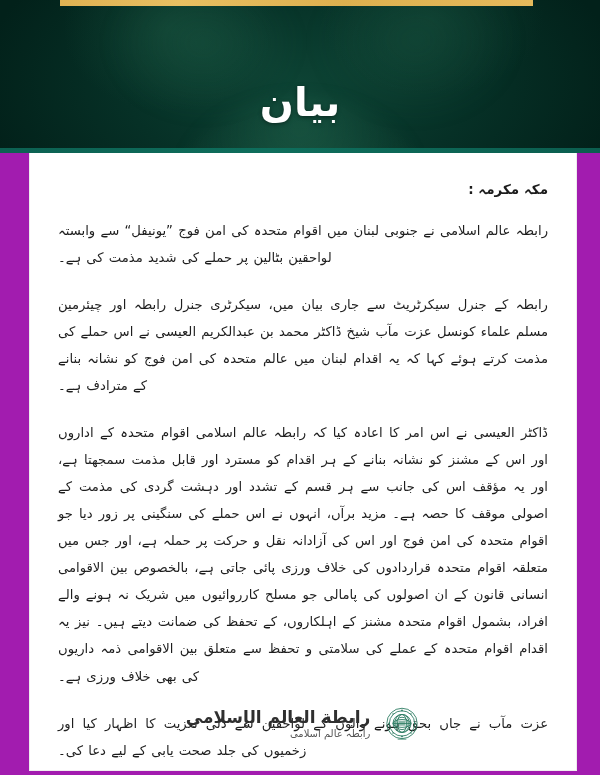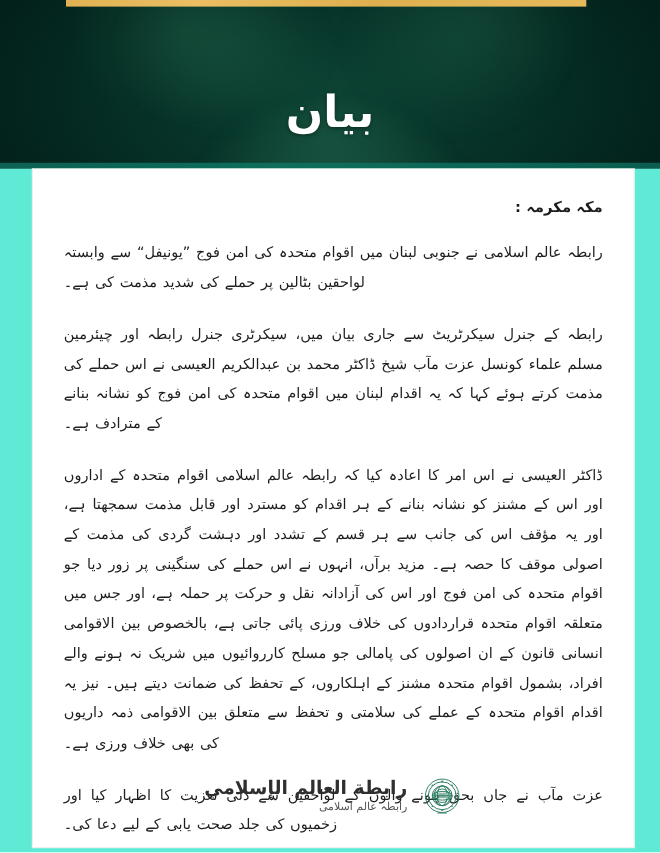--- a/index.html
+++ b/index.html
@@ -19,7 +19,7 @@
     position: relative;
     width: 600px;
     height: 775px;
-    background: #5eead4;
+    background: #a21caf;
   }
 
   

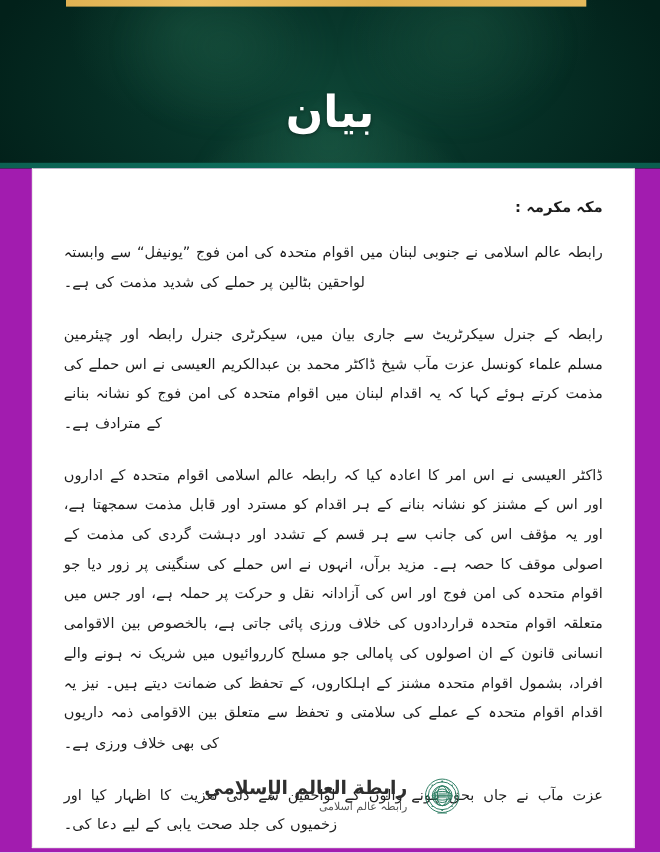--- a/index.html
+++ b/index.html
@@ -209,7 +209,7 @@
       <p class="dateline">مکہ مکرمہ :</p>
 
       <p class="para">رابطہ عالم اسلامی نے جنوبی لبنان میں اقوام متحدہ کی امن فوج ”یونیفل“ سے وابستہ لواحقین بٹالین پر حملے کی شدید مذمت کی ہے۔</p>
-      <p class="para">رابطہ کے جنرل سیکرٹریٹ سے جاری بیان میں، سیکرٹری جنرل رابطہ اور چیئرمین مسلم علماء کونسل عزت مآب شیخ ڈاکٹر محمد بن عبدالکریم العیسی نے اس حملے کی مذمت کرتے ہوئے کہا کہ یہ اقدام لبنان میں اقوام متحدہ کی امن فوج کو نشانہ بنانے کے مترادف ہے۔</p>
+      <p class="para">رابطہ کے جنرل سیکرٹریٹ سے جاری بیان میں، سیکرٹری جنرل رابطہ اور چیئرمین مسلم علماء کونسل عزت مآب شیخ ڈاکٹر محمد بن عبدالکریم العیسی نے اس حملے کی مذمت کرتے ہوئے کہا کہ یہ اقدام لبنان میں عالم متحدہ کی امن فوج کو نشانہ بنانے کے مترادف ہے۔</p>
       <p class="para">ڈاکٹر العیسی نے اس امر کا اعادہ کیا کہ رابطہ عالم اسلامی اقوام متحدہ کے اداروں اور اس کے مشنز کو نشانہ بنانے کے ہر اقدام کو مسترد اور قابل مذمت سمجھتا ہے، اور یہ مؤقف اس کی جانب سے ہر قسم کے تشدد اور دہشت گردی کی مذمت کے اصولی موقف کا حصہ ہے۔ مزید برآں، انہوں نے اس حملے کی سنگینی پر زور دیا جو اقوام متحدہ کی امن فوج اور اس کی آزادانہ نقل و حرکت پر حملہ ہے، اور جس میں متعلقہ اقوام متحدہ قراردادوں کی خلاف ورزی پائی جاتی ہے، بالخصوص بین الاقوامی انسانی قانون کے ان اصولوں کی پامالی جو مسلح کارروائیوں میں شریک نہ ہونے والے افراد، بشمول اقوام متحدہ مشنز کے اہلکاروں، کے تحفظ کی ضمانت دیتے ہیں۔ نیز یہ اقدام اقوام متحدہ کے عملے کی سلامتی و تحفظ سے متعلق بین الاقوامی ذمہ داریوں کی بھی خلاف ورزی ہے۔</p>
       <p class="para">عزت مآب نے جاں بحق ہونے والوں کے لواحقین سے دلی تعزیت کا اظہار کیا اور زخمیوں کی جلد صحت یابی کے لیے دعا کی۔</p>
 

